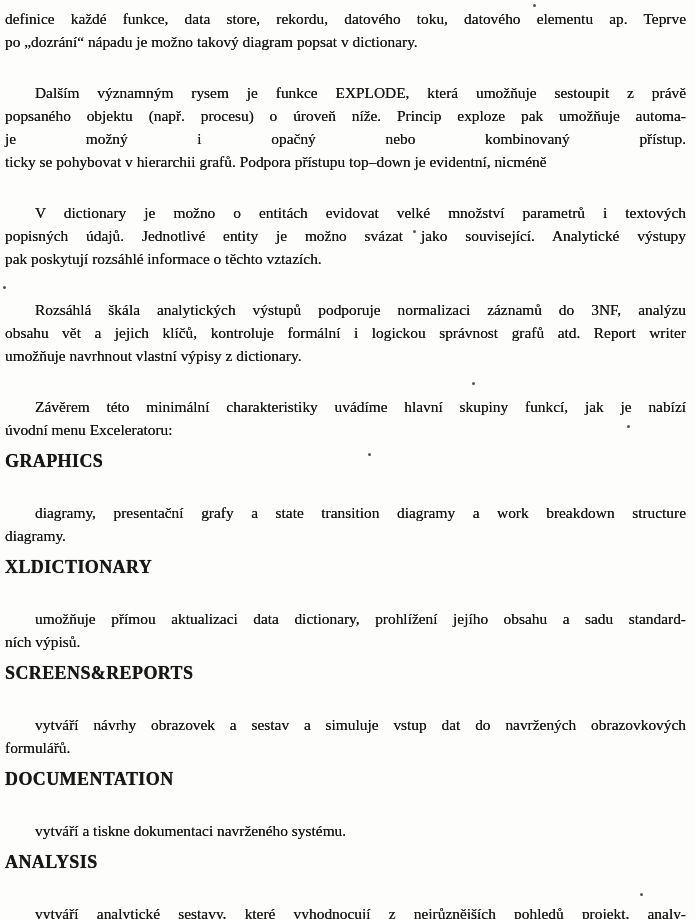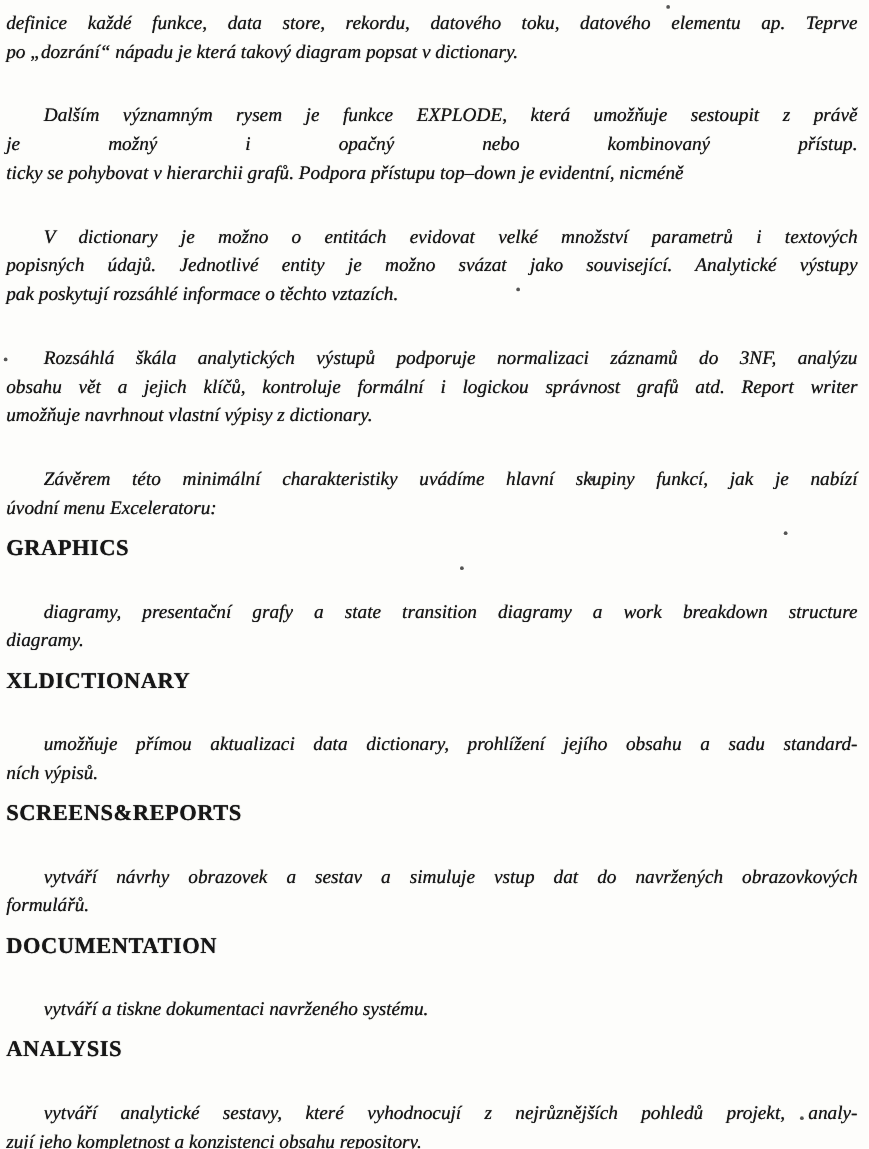--- a/index.html
+++ b/index.html
@@ -27,7 +27,6 @@
     font-size: 15.4px;
     line-height: 23px;
     text-shadow: 0 0 0.6px rgba(10,10,10,0.85);
-    font-style: italic;
   }
   .para .line {
     text-align: justify;

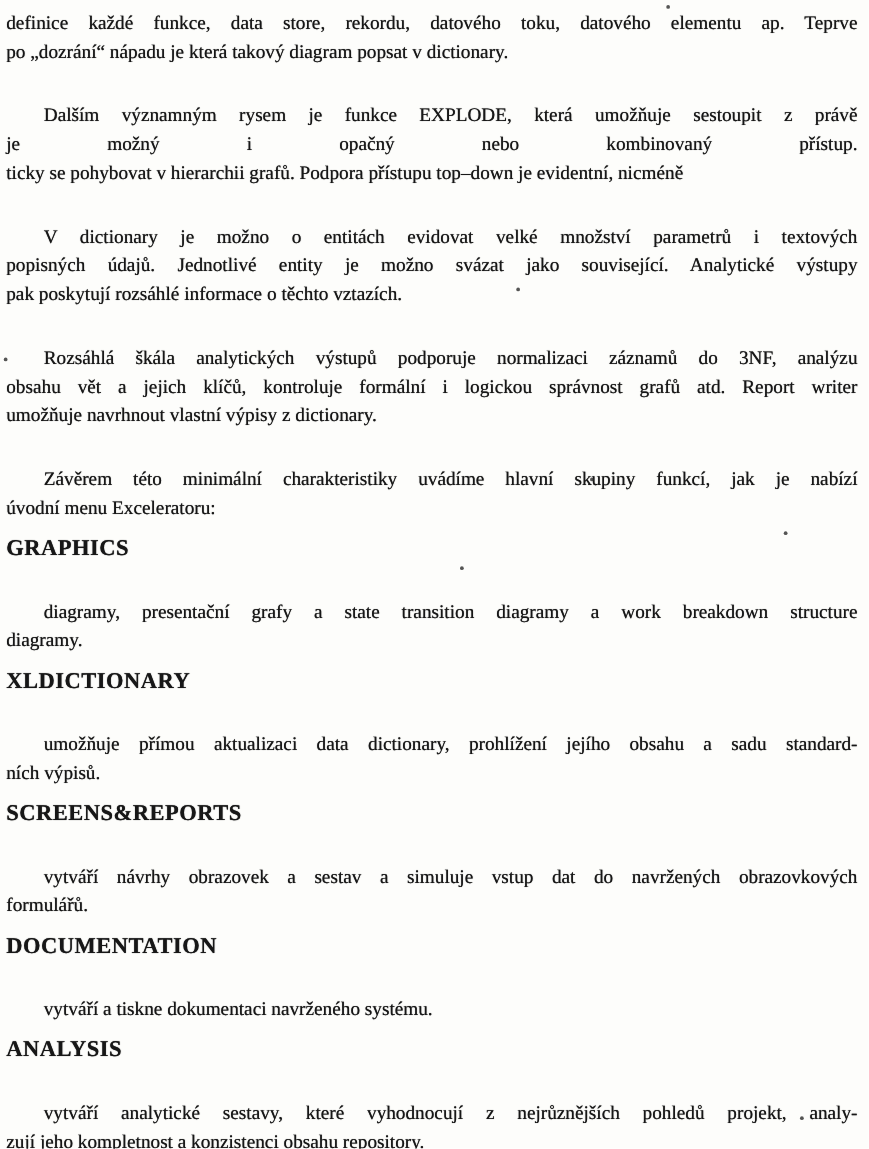--- a/index.html
+++ b/index.html
@@ -64,7 +64,7 @@
   <div class="content">
       <div class="para">
         <div class="line">definice každé funkce, data store, rekordu, datového toku, datového elementu ap. Teprve</div>
-        <div class="line">po „dozrání“ nápadu je která takový diagram popsat v dictionary.</div>
+        <div class="line">po „dozrání“ nápadu je možno takový diagram popsat v dictionary.</div>
       </div>
       <div class="para indent">
         <div class="line">Dalším významným rysem je funkce EXPLODE, která umožňuje sestoupit z právě</div>

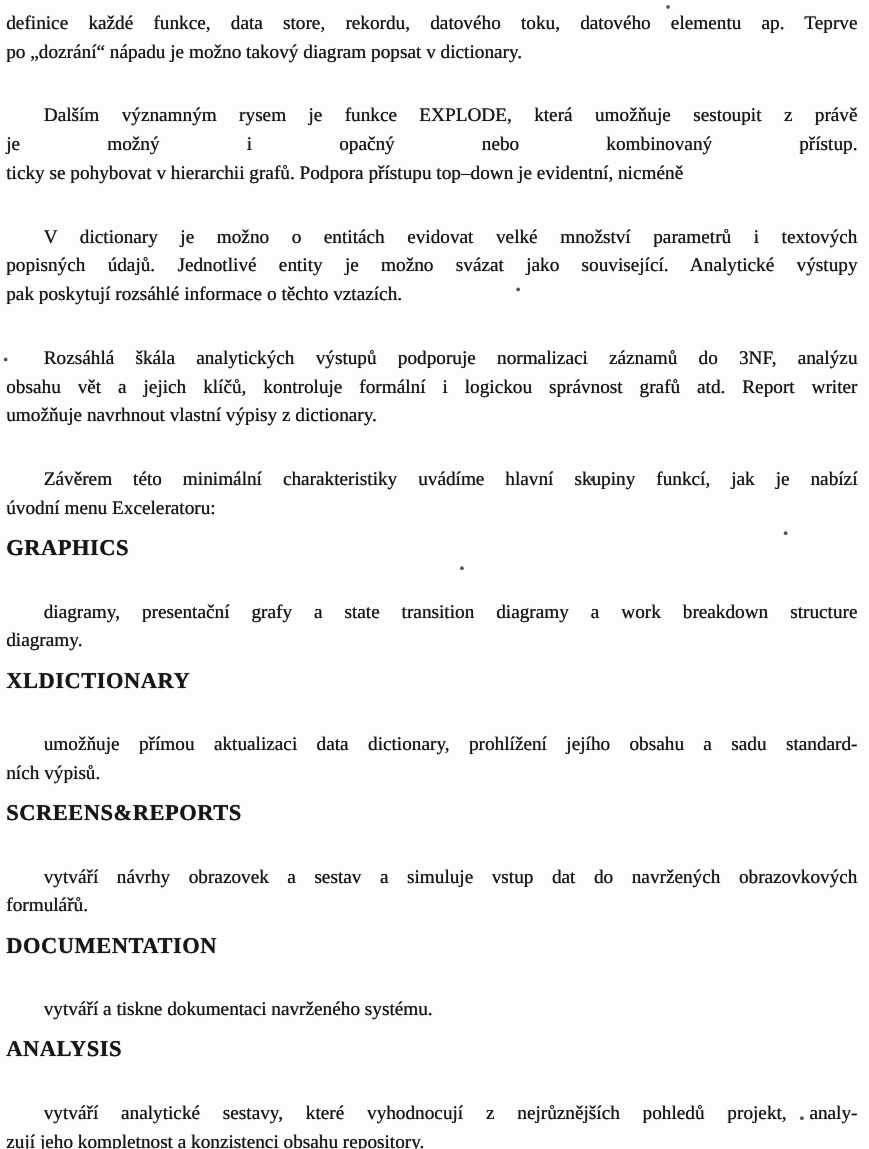--- a/index.html
+++ b/index.html
@@ -68,6 +68,7 @@
       </div>
       <div class="para indent">
         <div class="line">Dalším významným rysem je funkce EXPLODE, která umožňuje sestoupit z právě</div>
+        <div class="line">popsaného objektu (např. procesu) o úroveň níže. Princip exploze pak umožňuje automa-</div>
         <div class="line">je možný i opačný nebo kombinovaný přístup.</div>
         <div class="line">ticky se pohybovat v hierarchii grafů. Podpora přístupu top–down je evidentní, nicméně</div>
       </div>

